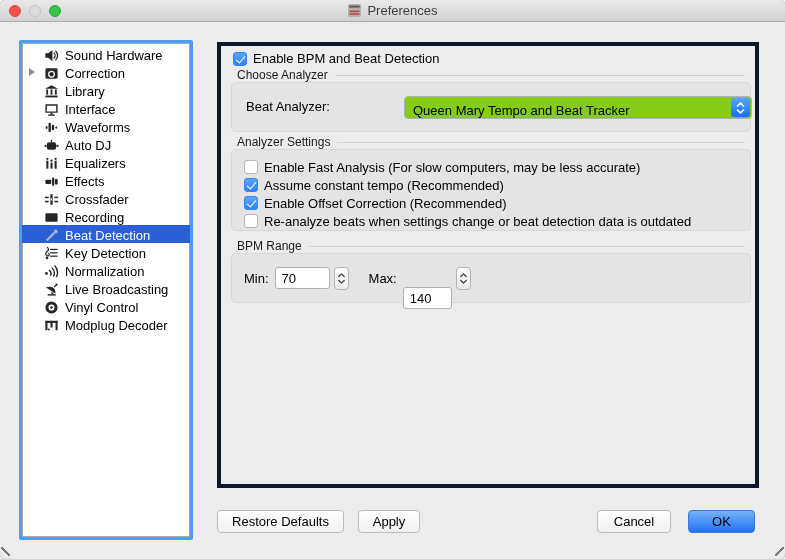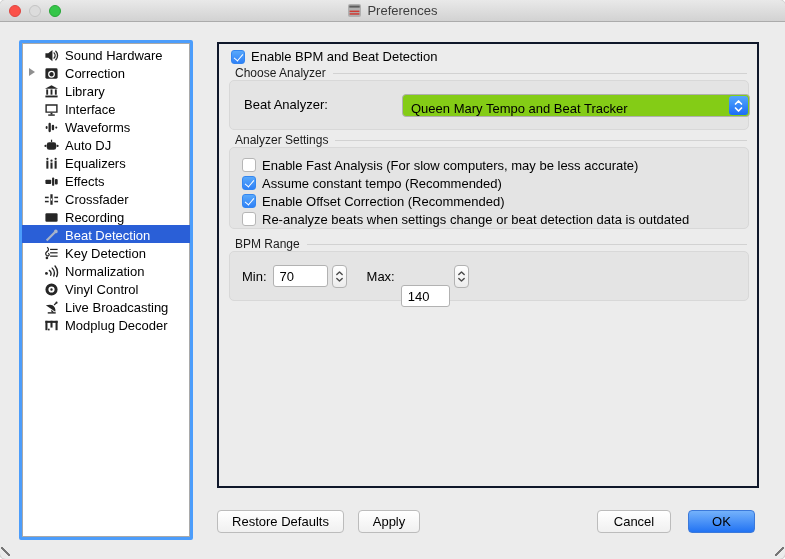--- a/index.html
+++ b/index.html
@@ -49,7 +49,7 @@
   
   .panel{
     position:absolute;left:217px;top:42px;width:542px;height:446px;
-    border:2px solid #0f172a;background:#ececec;
+    border:4px solid #0f172a;background:#ececec;
   }
   .enable-row{position:absolute;left:12px;top:5px;display:flex;align-items:center;gap:6px;}
   .cb{

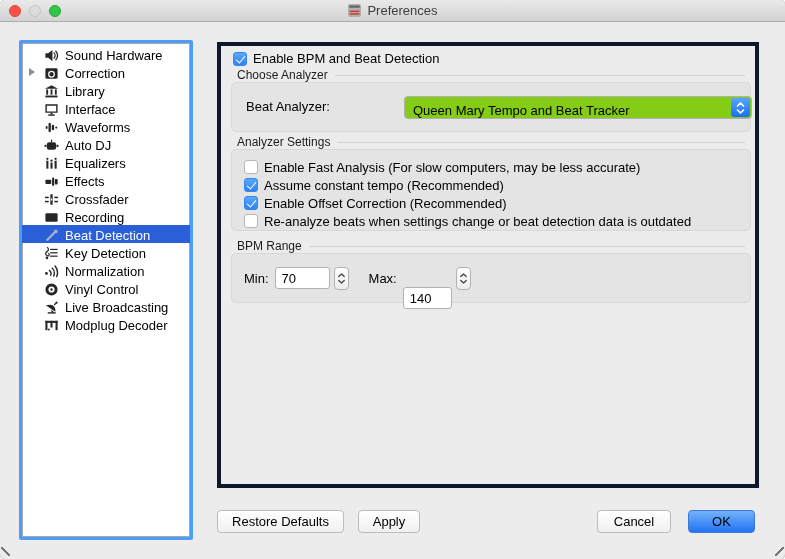--- a/index.html
+++ b/index.html
@@ -299,15 +299,6 @@
     <div class="srow">
       <span class="ic">
           <svg width="15" height="15" viewBox="0 0 16 16">
-            <path fill-rule="evenodd" d="M8 1.5a6.5 6.5 0 100 13 6.5 6.5 0 000-13zm0 3.2a3.3 3.3 0 110 6.6 3.3 3.3 0 010-6.6zm0 2a1.3 1.3 0 100 2.6 1.3 1.3 0 000-2.6z"></path>
-          </svg>
-        </span>
-      <span class="lbl">Vinyl Control</span>
-    </div>
-
-    <div class="srow">
-      <span class="ic">
-          <svg width="15" height="15" viewBox="0 0 16 16">
             <path d="M2 5.5l10 7c.9-4-1.8-7.6-5.6-7.5z"></path>
             <rect x="4" y="13" width="8.5" height="1.5"></rect>
             <path data-st="1" d="M7.8 11.2l2.3 2.3M10.8 5.4L13.1 3.1" fill="none" stroke="#262626" stroke-width="1.4"></path>
@@ -315,6 +306,15 @@
           </svg>
         </span>
       <span class="lbl">Live Broadcasting</span>
+    </div>
+
+    <div class="srow">
+      <span class="ic">
+          <svg width="15" height="15" viewBox="0 0 16 16">
+            <path fill-rule="evenodd" d="M8 1.5a6.5 6.5 0 100 13 6.5 6.5 0 000-13zm0 3.2a3.3 3.3 0 110 6.6 3.3 3.3 0 010-6.6zm0 2a1.3 1.3 0 100 2.6 1.3 1.3 0 000-2.6z"></path>
+          </svg>
+        </span>
+      <span class="lbl">Vinyl Control</span>
     </div>
 
     <div class="srow">

